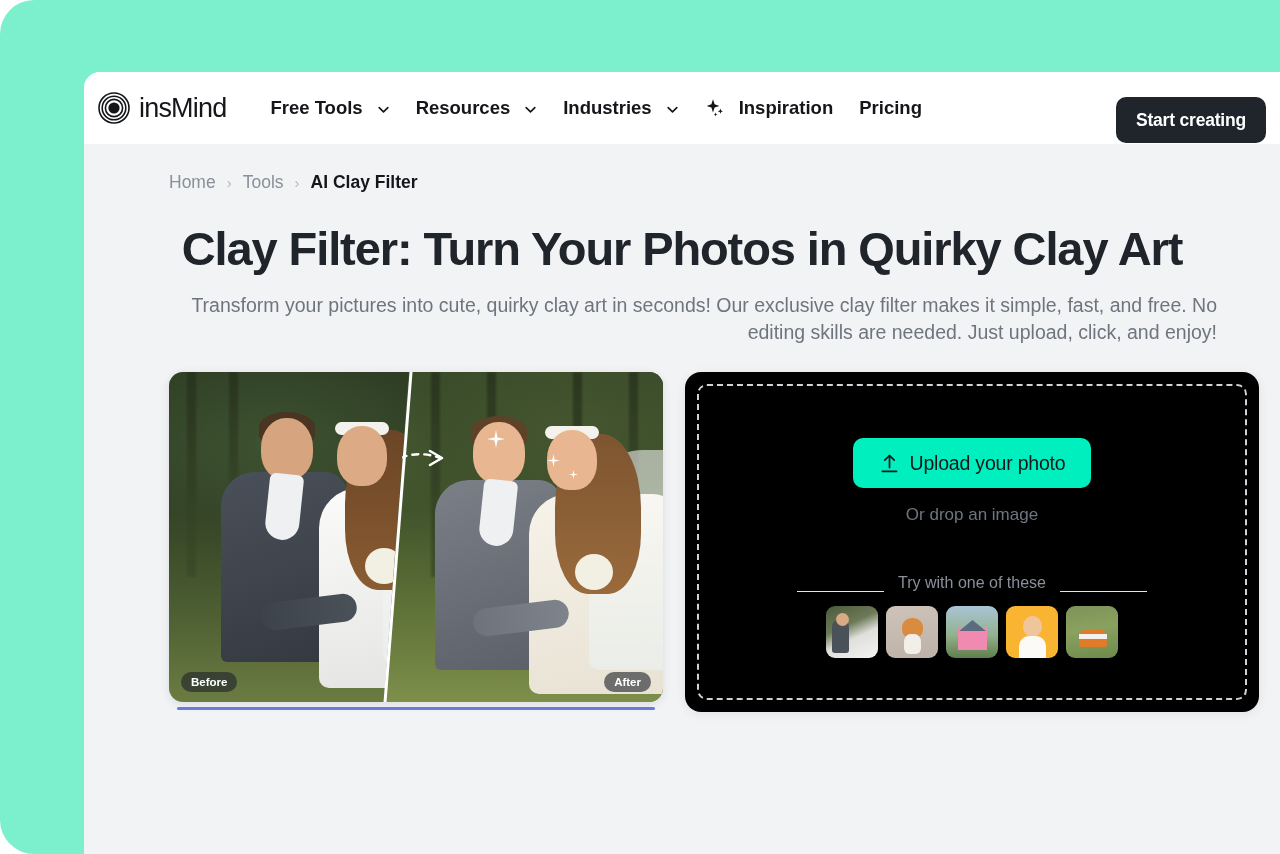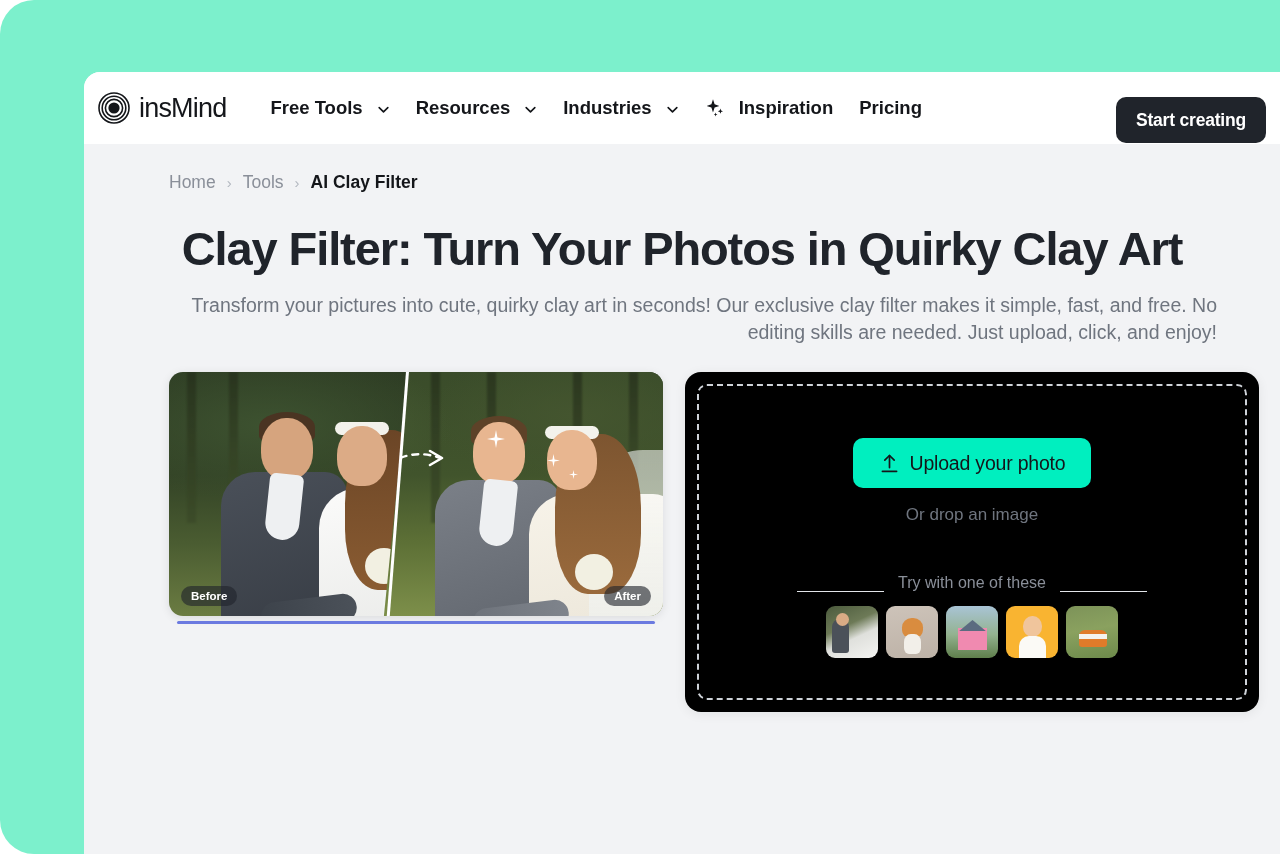--- a/index.html
+++ b/index.html
@@ -169,7 +169,7 @@
   .ba-card {
     position: relative;
     width: 494px;
-    height: 244px;
+    height: 330px;
     border-radius: 14px;
     overflow: hidden;
     box-shadow: 0 2px 10px rgba(20,22,26,0.10);

